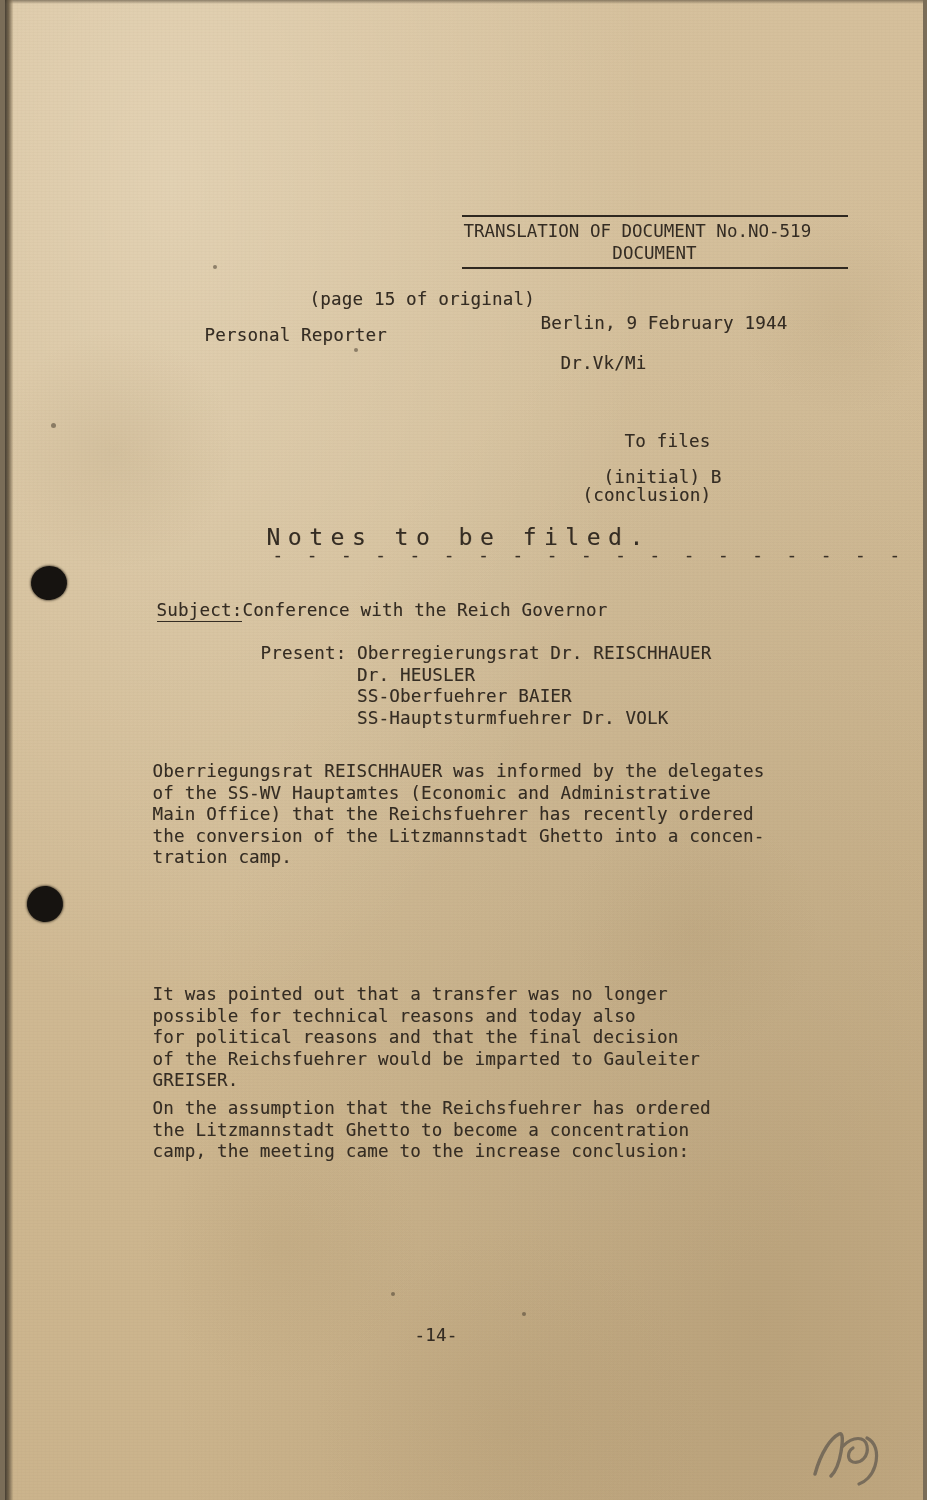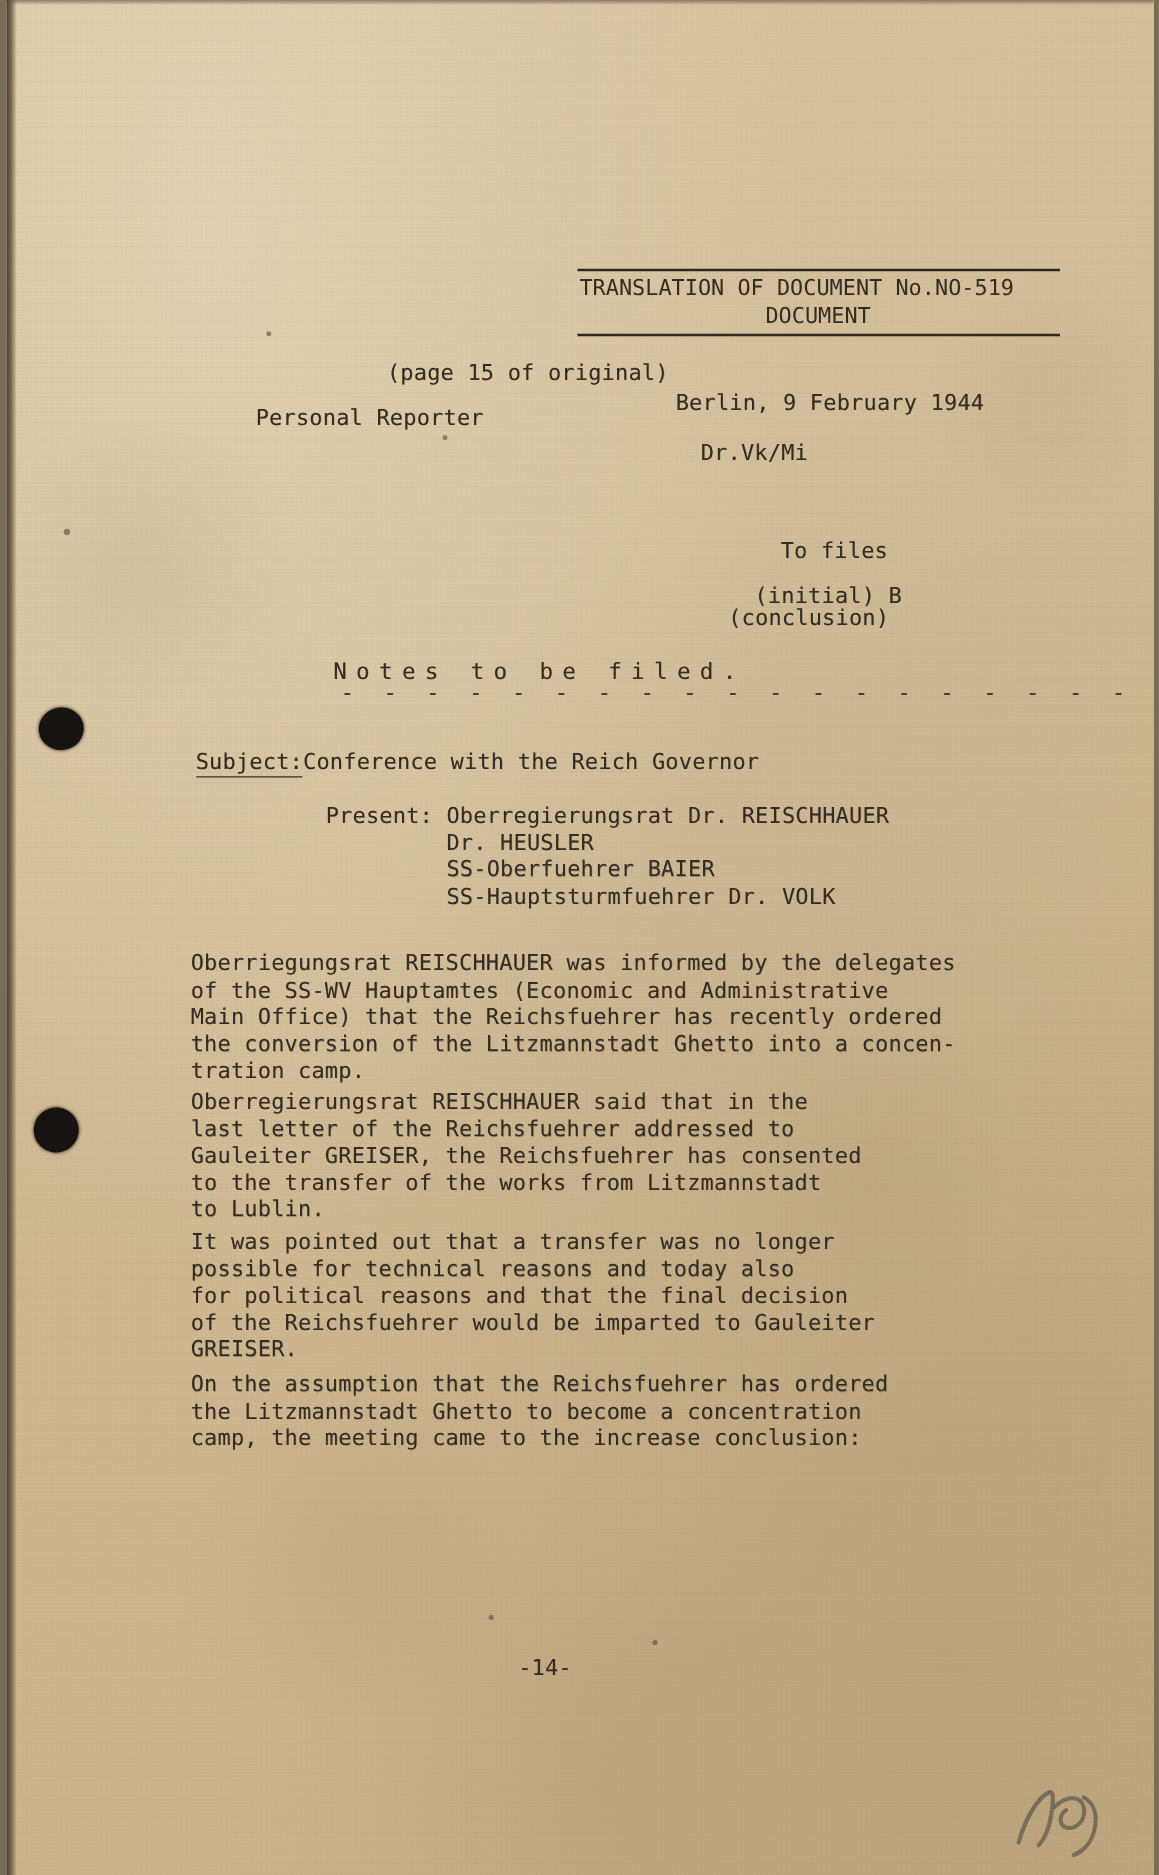--- a/index.html
+++ b/index.html
@@ -125,7 +125,7 @@
     left: 262px;
     top: 527px;
     letter-spacing: 7.5px;
-    font-size: 18px;
+    font-size: 23px;
   }
   .notes-dashes {
     left: 268px;

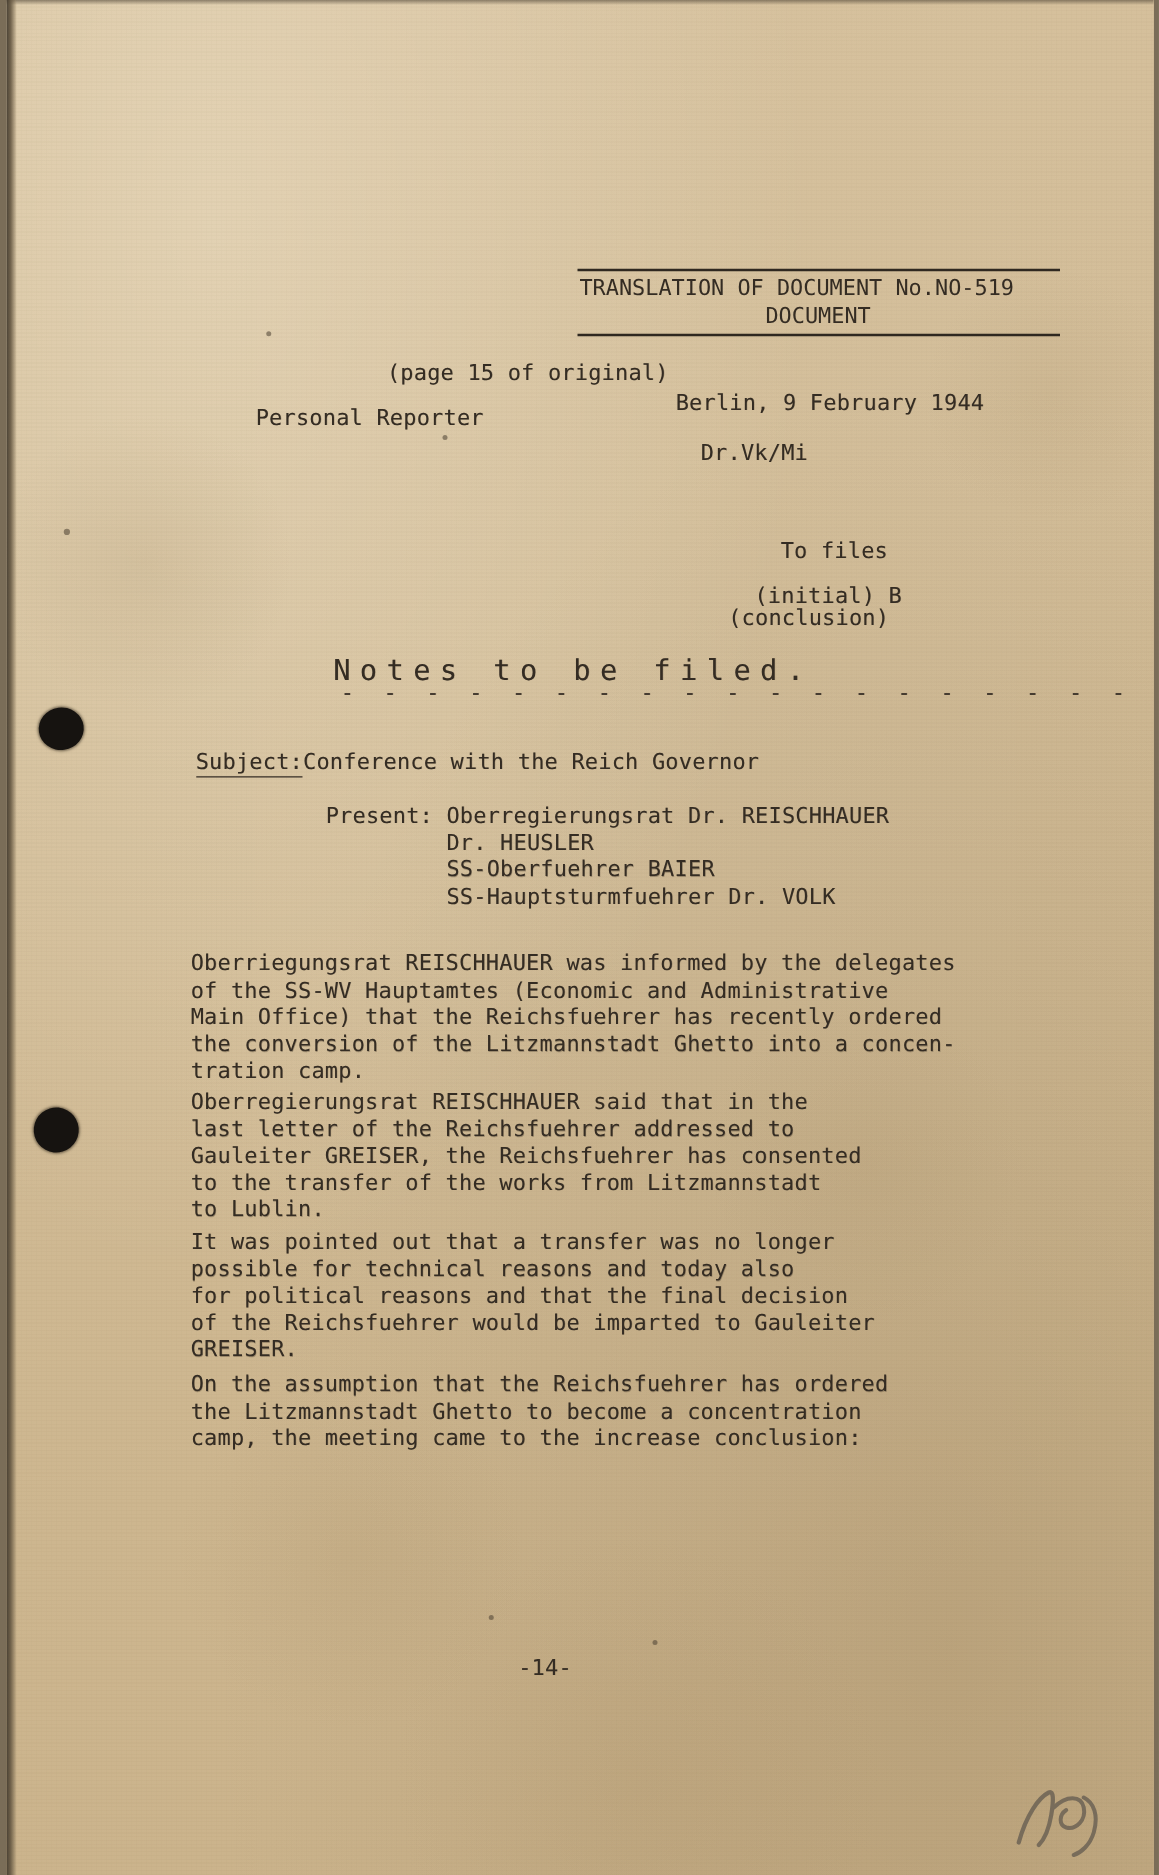--- a/index.html
+++ b/index.html
@@ -226,11 +226,6 @@
          SS-Oberfuehrer BAIER
          SS-Hauptsturmfuehrer Dr. VOLK</div>
 
-  <div class="typed para p2">Oberregierungsrat REISCHHAUER said that in the
-last letter of the Reichsfuehrer addressed to
-Gauleiter GREISER, the Reichsfuehrer has consented
-to the transfer of the works from Litzmannstadt
-to Lublin.</div>
 
   <div class="typed para p3">It was pointed out that a transfer was no longer
 possible for technical reasons and today also

